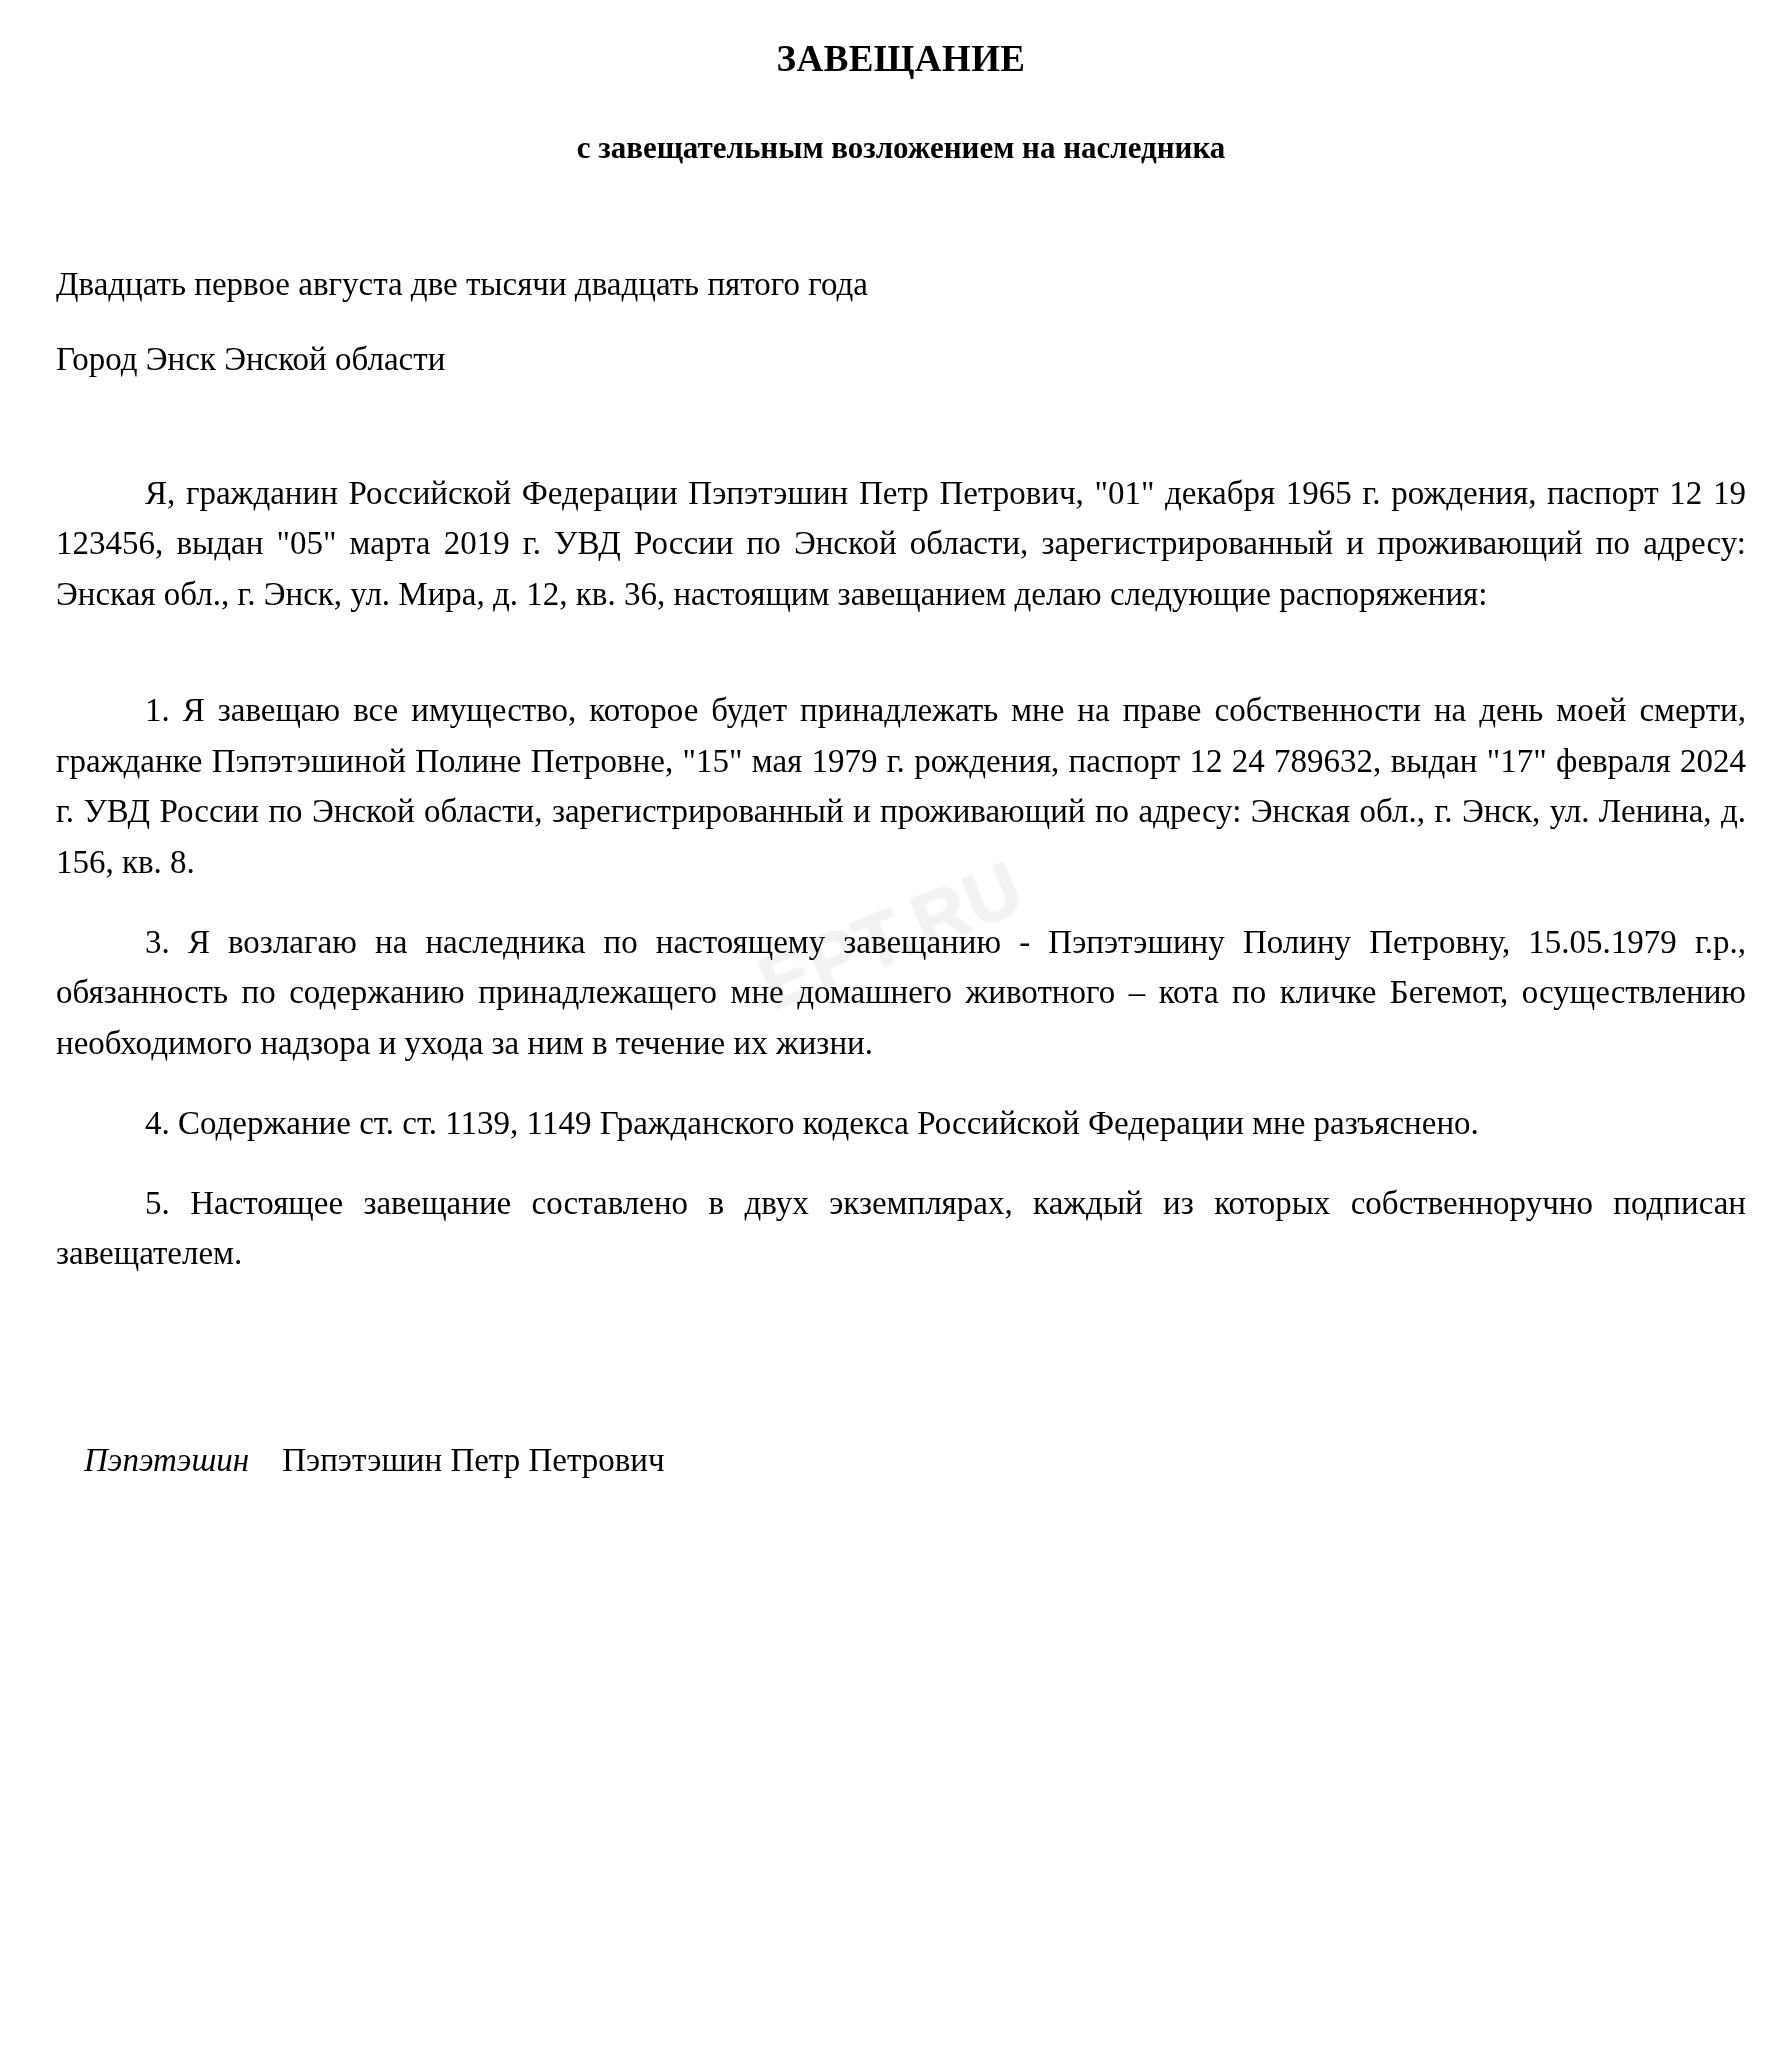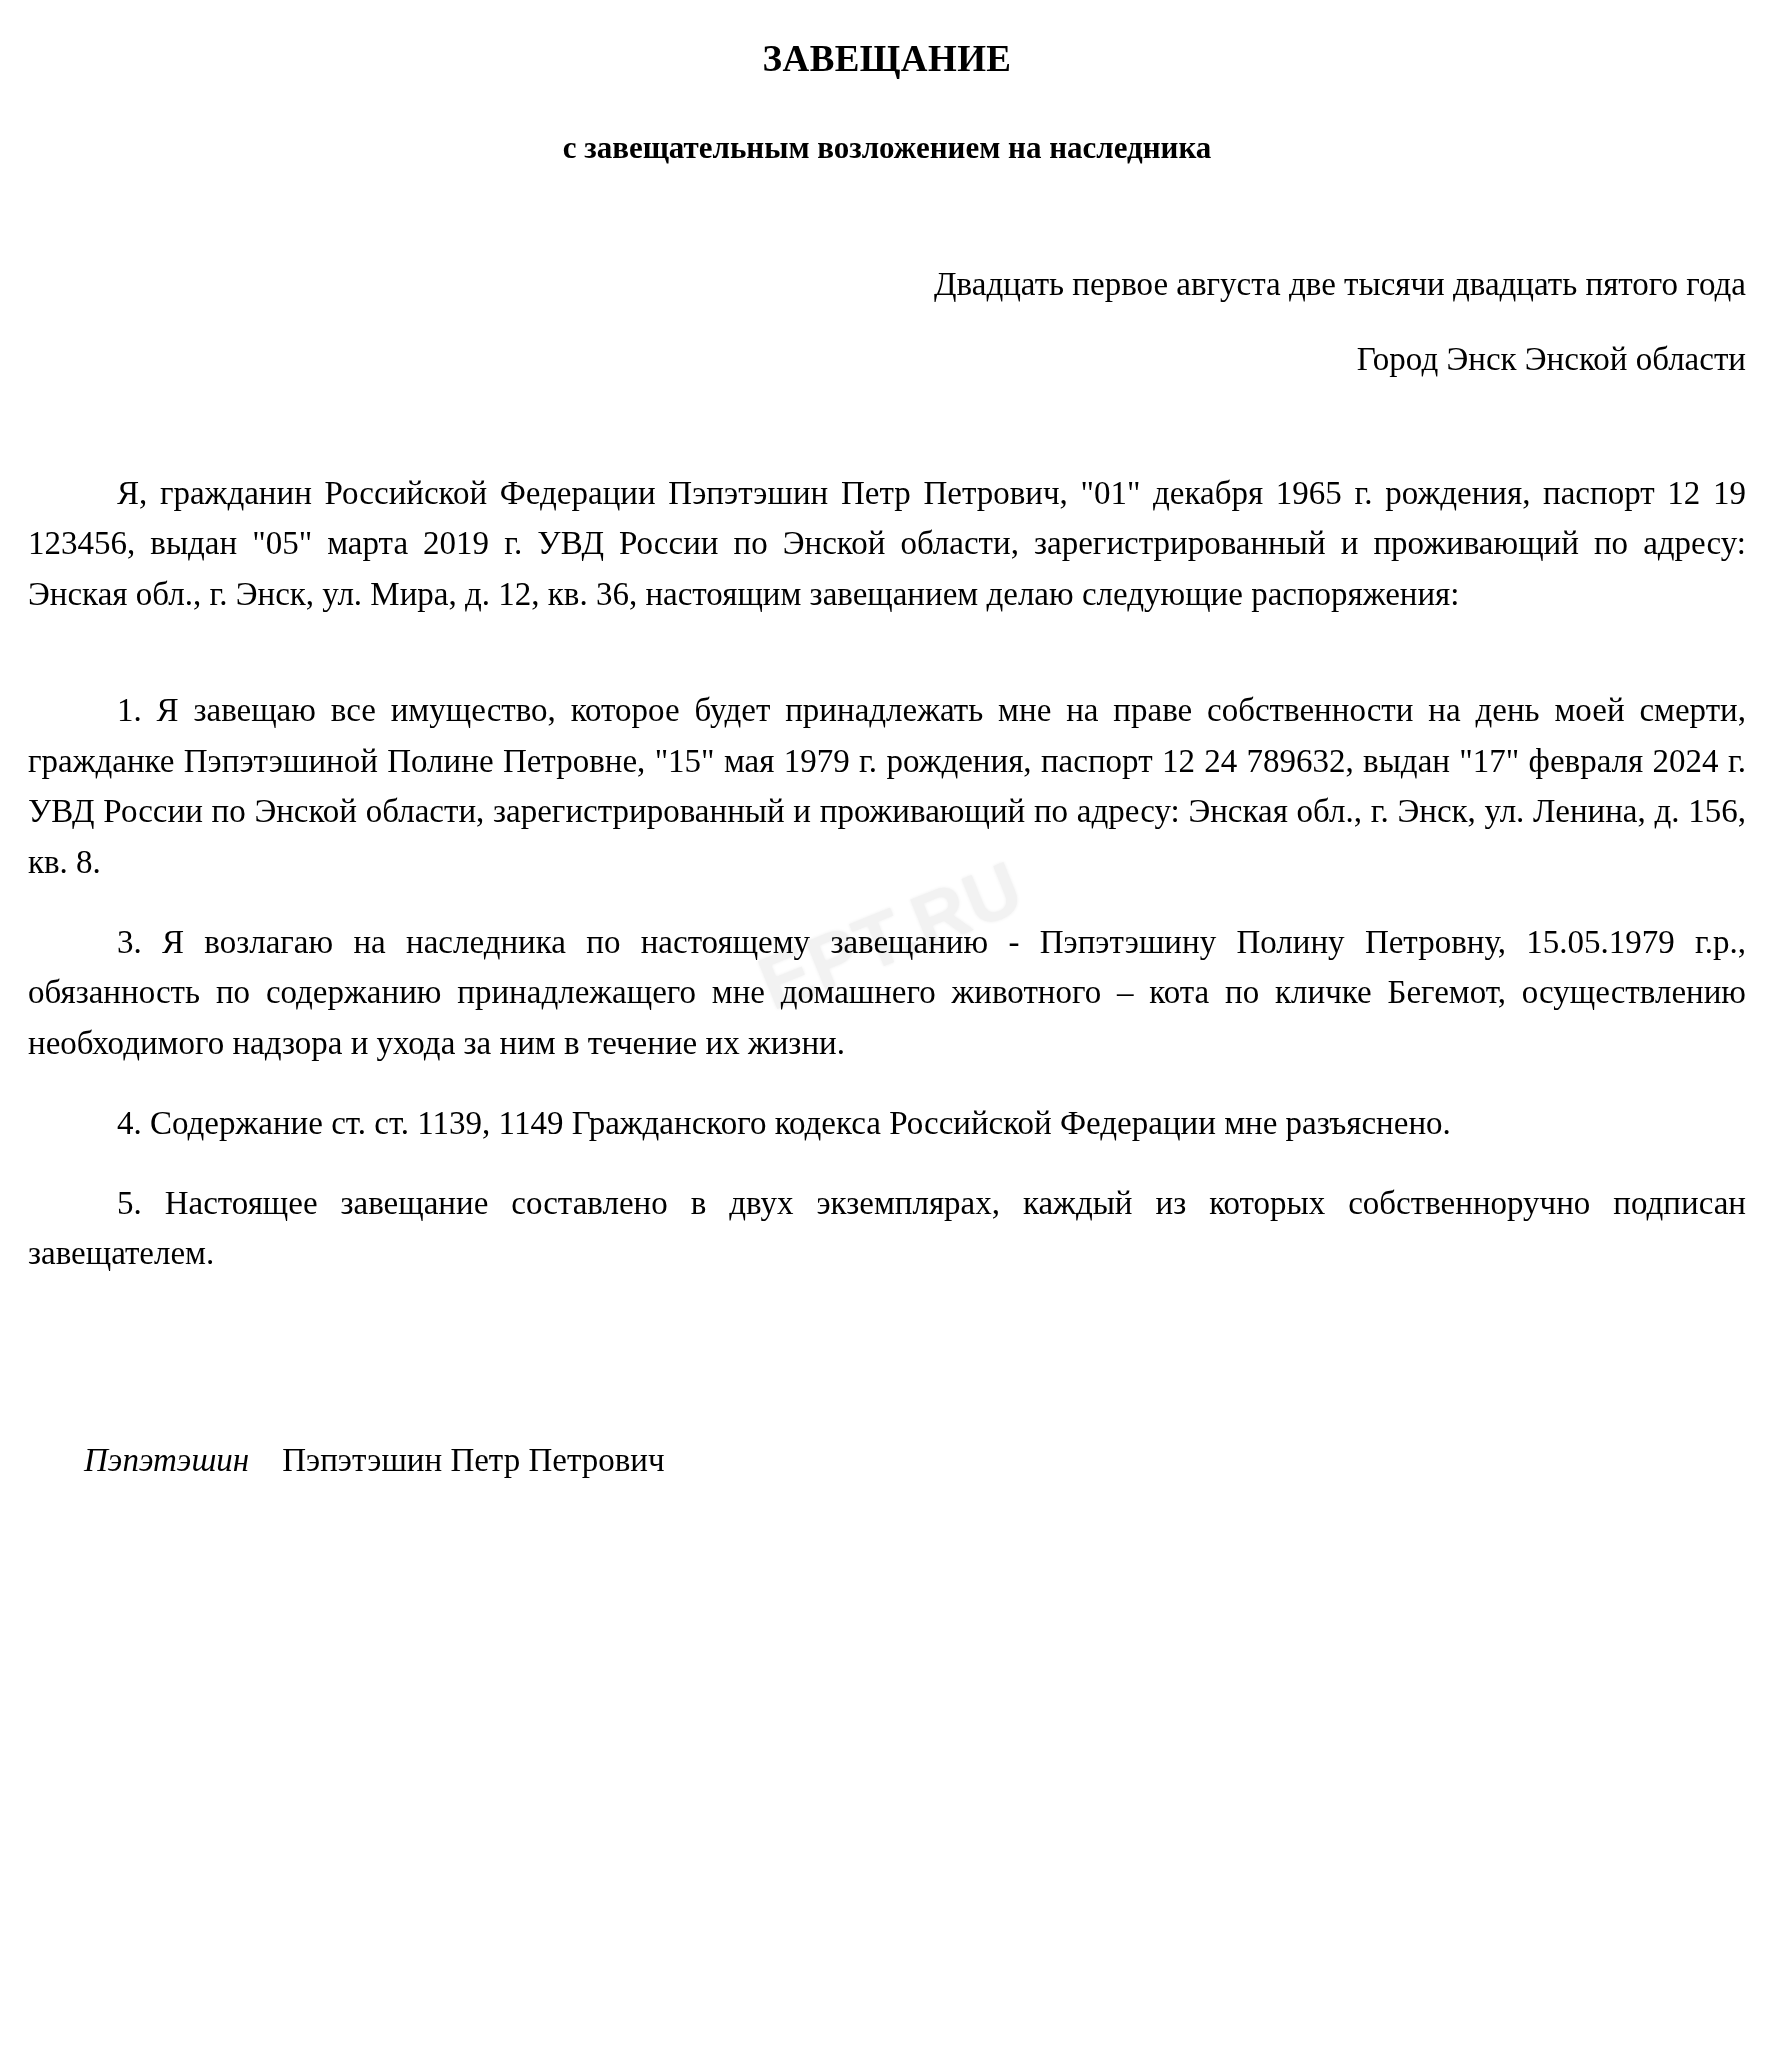--- a/index.html
+++ b/index.html
@@ -46,7 +46,7 @@
   .content {
     position: relative;
     z-index: 1;
-    padding-left: 28px;
+    padding-left: 56px;
     padding-right: 37px;
   }
 

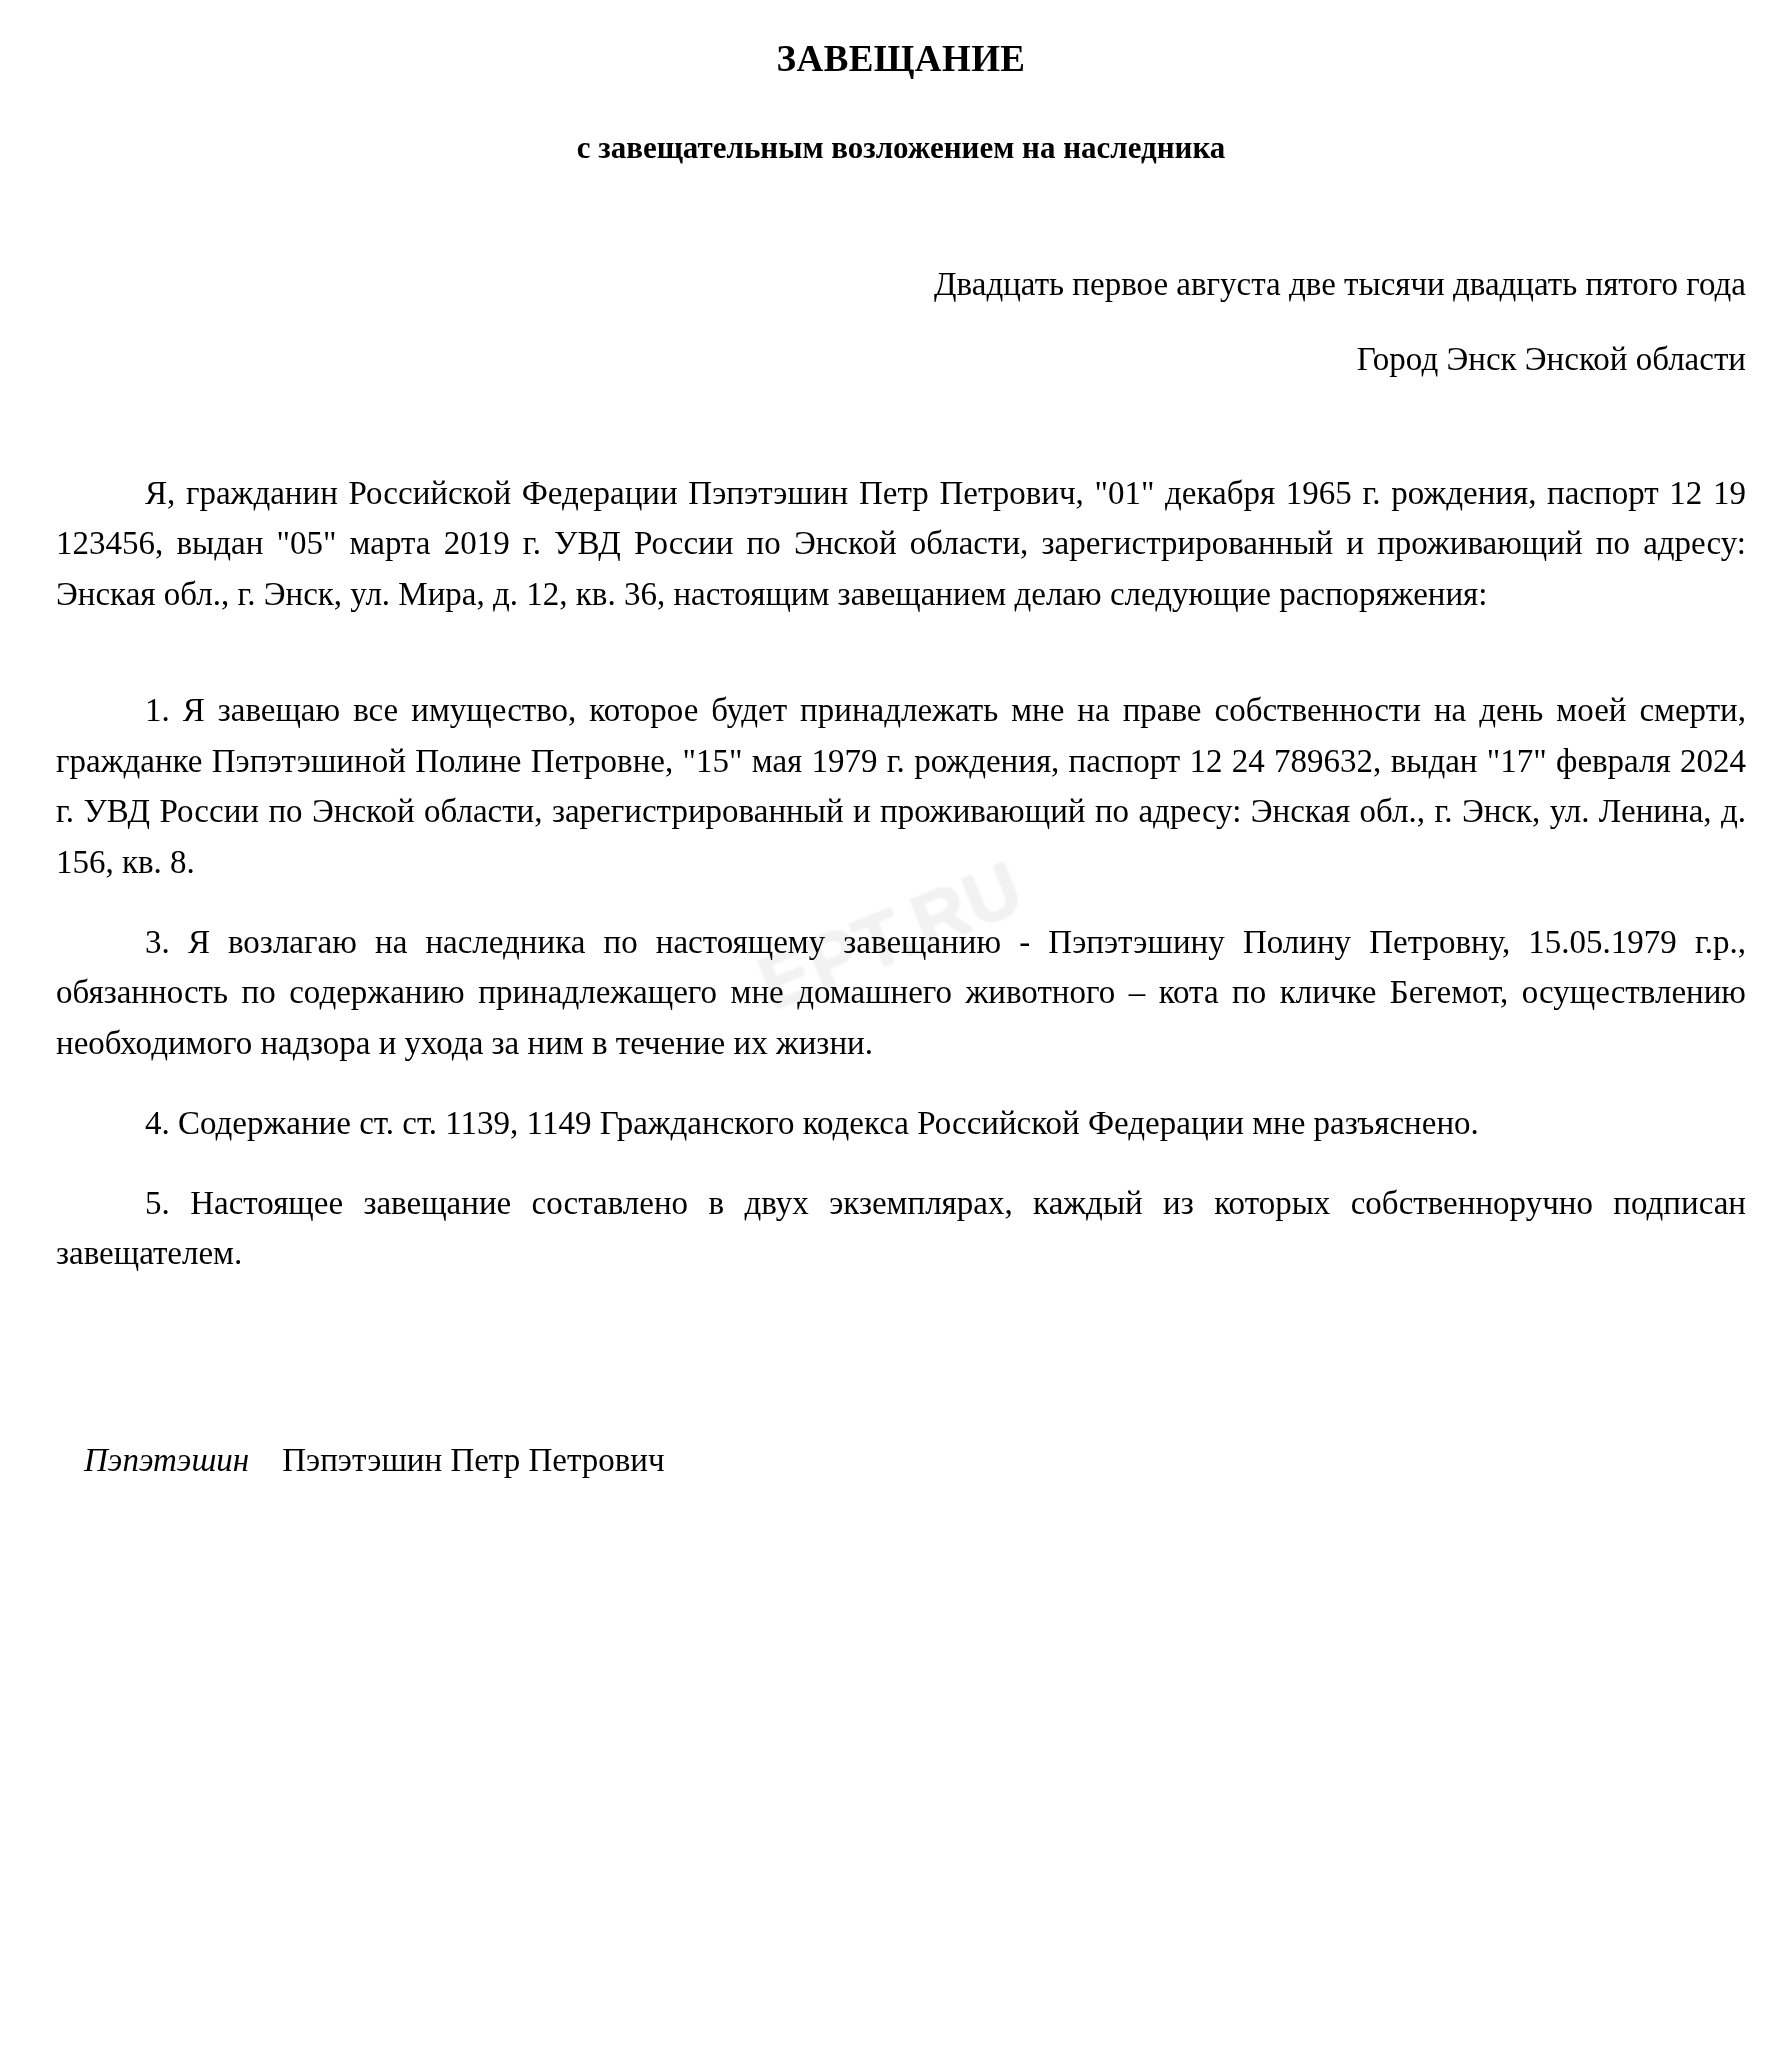--- a/index.html
+++ b/index.html
@@ -68,7 +68,7 @@
   }
 
   .datecity {
-    text-align: right;
+    text-align: left;
     font-size: 33px;
     margin: 0;
   }

